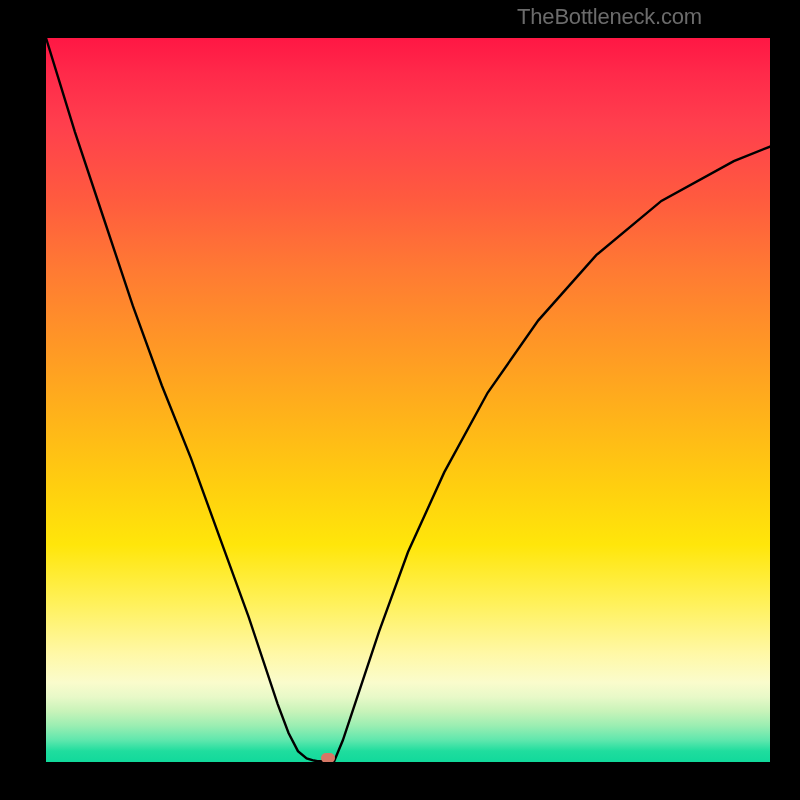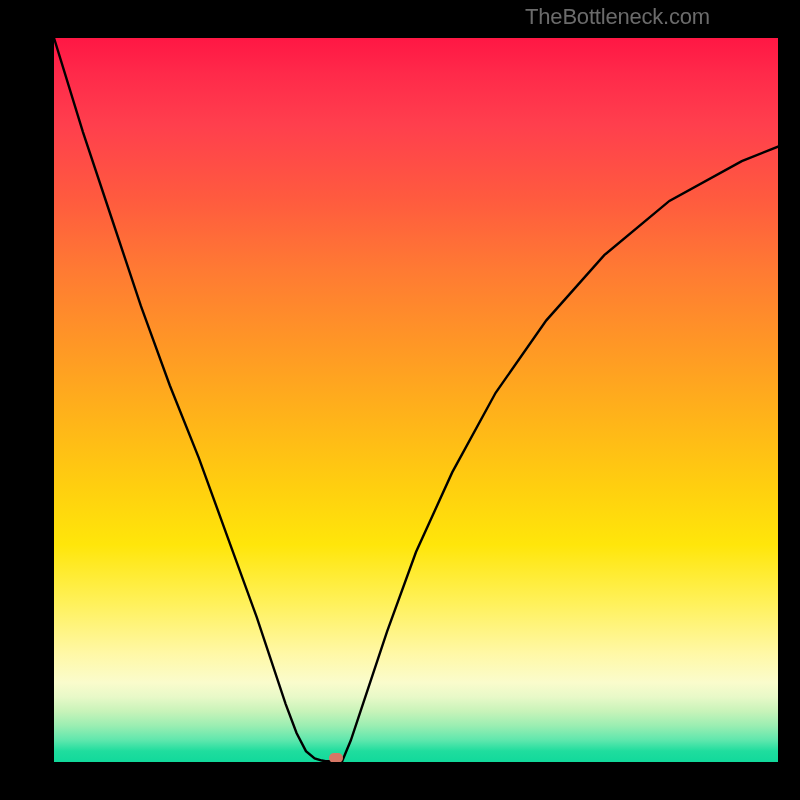--- a/index.html
+++ b/index.html
@@ -14,7 +14,7 @@
   .frame {
     position: absolute;
     top: 0;
-    left: 16px;
+    left: 8px;
     width: 704px;
     height: 800px;
     background: #000000;

